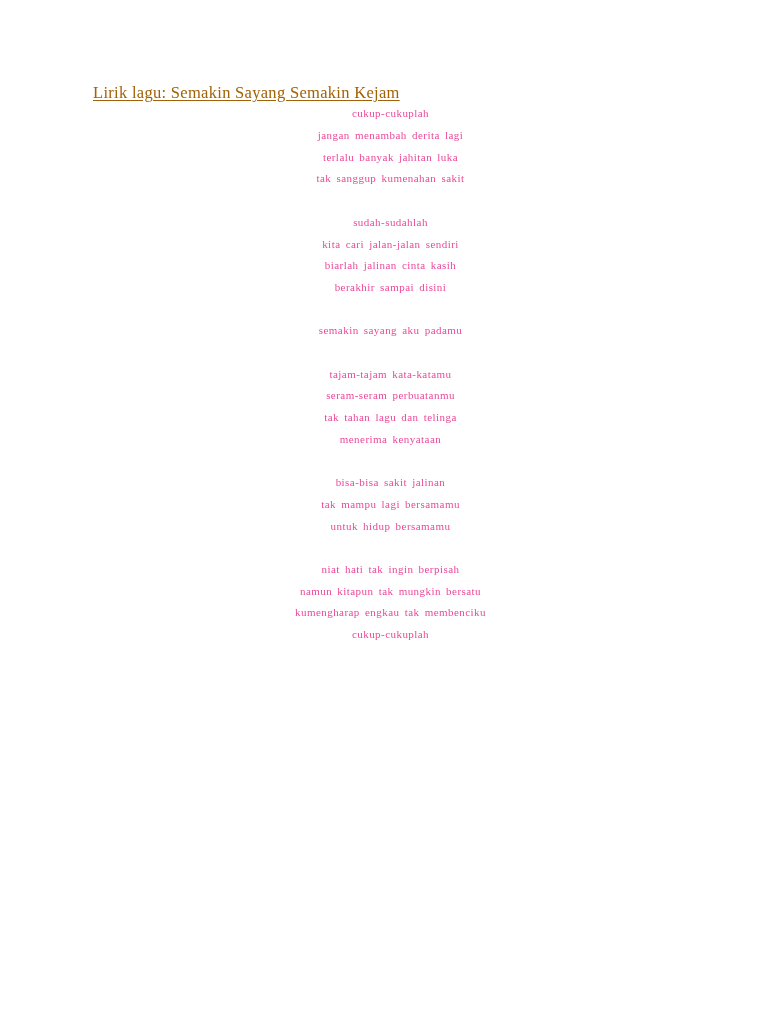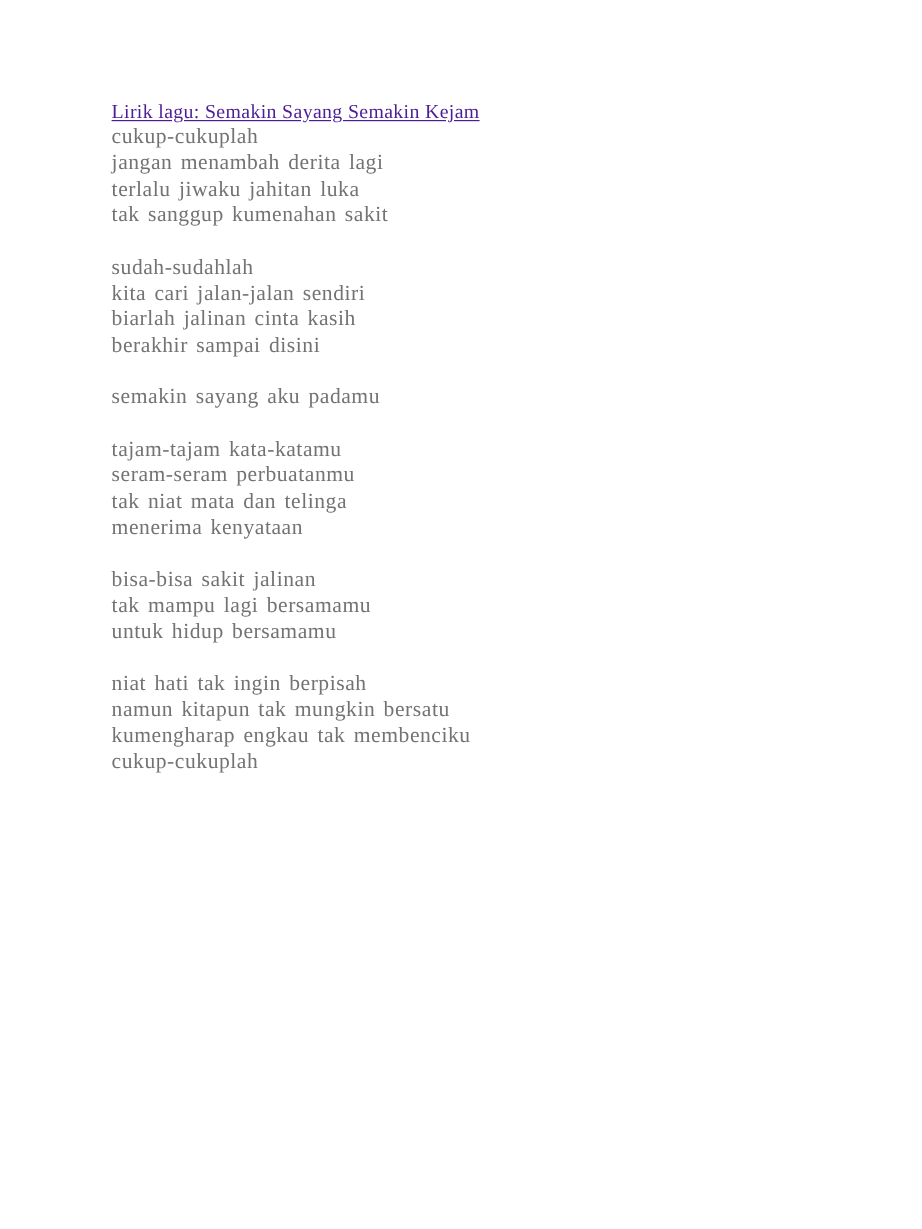--- a/index.html
+++ b/index.html
@@ -26,7 +26,7 @@
     font-size: 16.5px;
     font-weight: normal;
     line-height: 1.05;
-    color: #4c1d95;
+    color: #a16207;
     letter-spacing: 0.3px;
     text-decoration: underline;
     text-underline-offset: 2px;

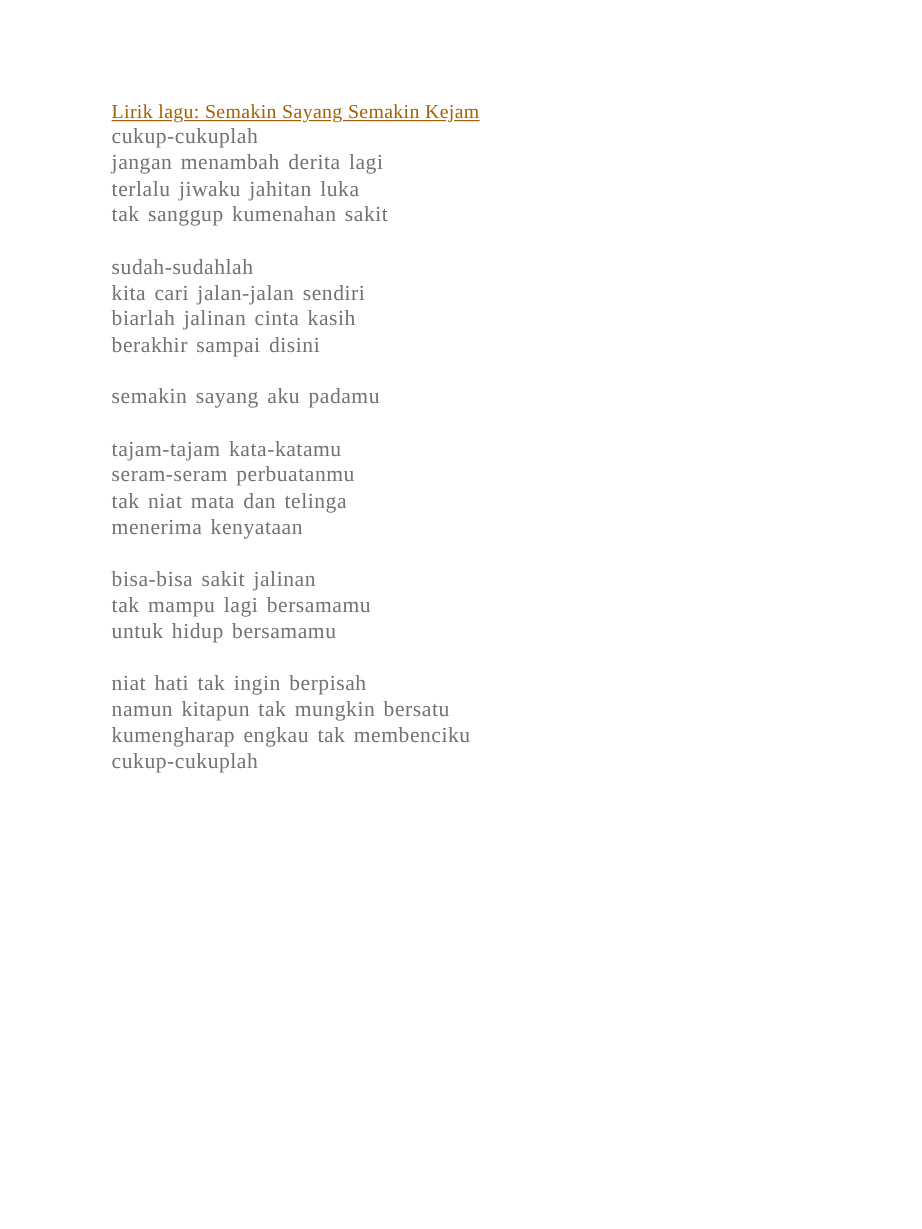--- a/index.html
+++ b/index.html
@@ -42,12 +42,13 @@
   }
   .lyric-line {
     margin: 0;
-    font-size: 18px;
+    font-size: 11px;
     line-height: 21.7px;
-    color: #737373;
+    color: #ec4899;
     letter-spacing: 0.45px;
     word-spacing: 2px;
     white-space: pre;
+    text-align: center;
   }
 </style>
 </head>

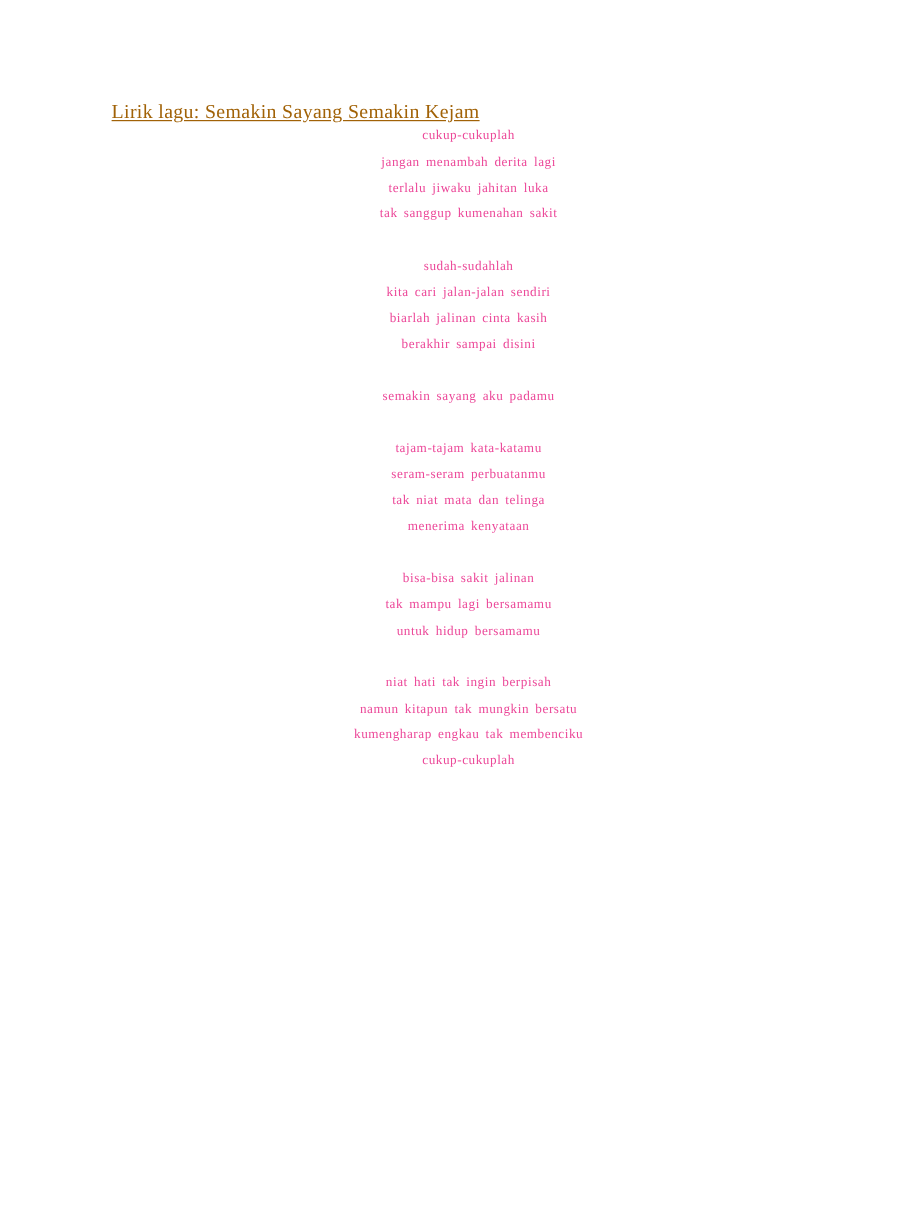--- a/index.html
+++ b/index.html
@@ -60,7 +60,7 @@
       <div class="stanza">
         <p class="lyric-line">cukup-cukuplah</p>
         <p class="lyric-line">jangan menambah derita lagi</p>
-        <p class="lyric-line">terlalu jiwaku jahitan luka</p>
+        <p class="lyric-line">terlalu banyak jahitan luka</p>
         <p class="lyric-line">tak sanggup kumenahan sakit</p>
       </div>
       <div class="stanza">

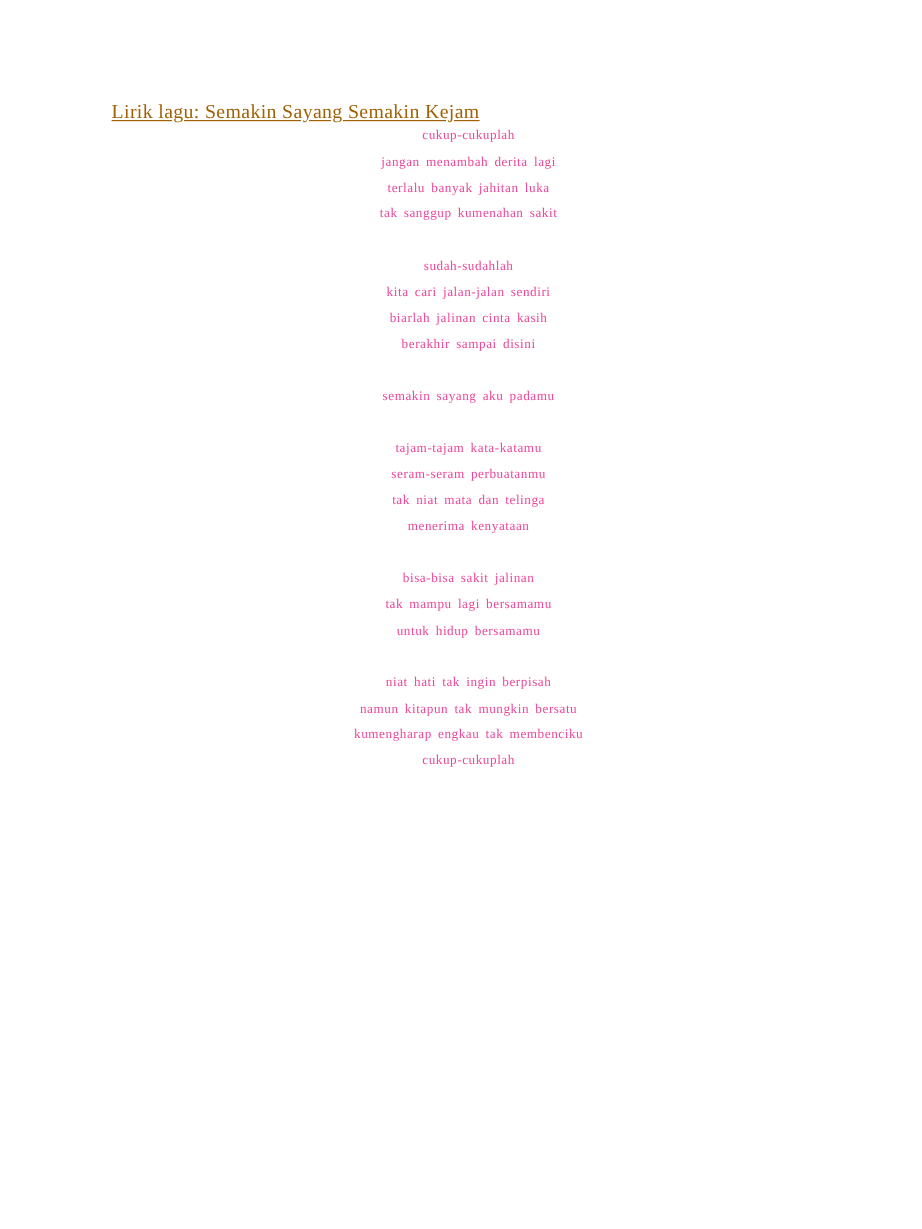--- a/index.html
+++ b/index.html
@@ -75,7 +75,7 @@
       <div class="stanza">
         <p class="lyric-line">tajam-tajam kata-katamu</p>
         <p class="lyric-line">seram-seram perbuatanmu</p>
-        <p class="lyric-line">tak niat mata dan telinga</p>
+        <p class="lyric-line">tak tahan lagu dan telinga</p>
         <p class="lyric-line">menerima kenyataan</p>
       </div>
       <div class="stanza">

